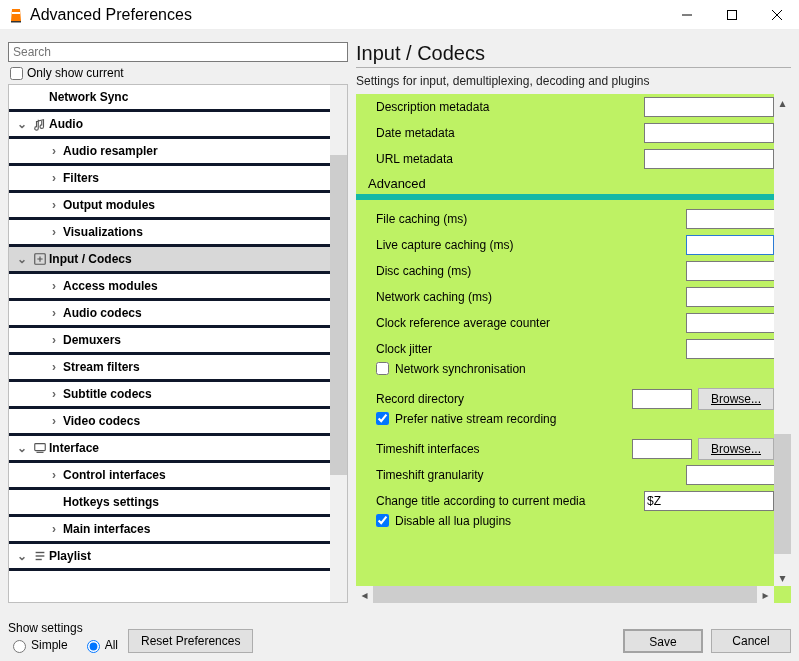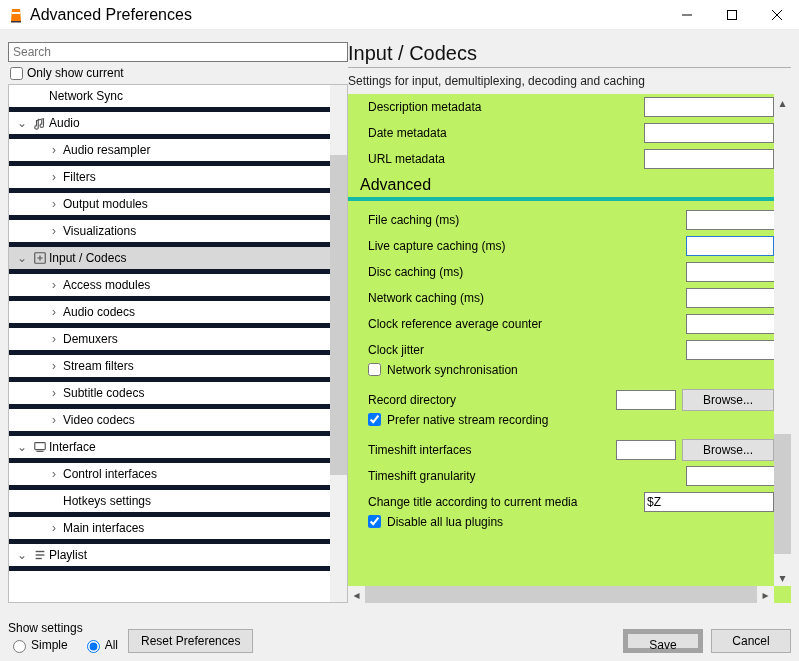--- a/index.html
+++ b/index.html
@@ -17,7 +17,7 @@
   .client { position:absolute; top:30px; bottom:0; left:0; right:0; background:#f0f0f0; padding:12px 8px 8px 8px; display:flex; flex-direction:column; }
 
   
-  .top-area { display:flex; flex:1; min-height:0; }
+  .top-area { display:flex; flex:1; min-height:0; gap:8px; }
 
   .left-panel { width:340px; display:flex; flex-direction:column; }
   .search { height:20px; border:1px solid #7a7a7a; background:#fff; padding:1px 4px; font-size:12px; color:#888; }

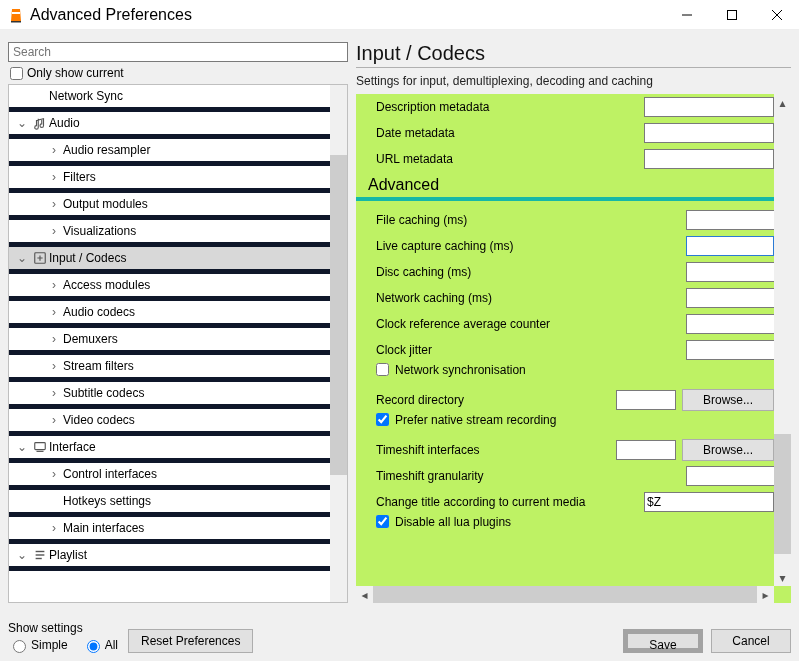--- a/index.html
+++ b/index.html
@@ -227,7 +227,7 @@
     <div class="right-panel">
       <div class="rp-title">Input / Codecs</div>
       <div class="rp-hr"></div>
-      <div class="rp-sub">Settings for input, demultiplexing, decoding and caching</div>
+      <div class="rp-sub">Settings for input, demultiplexing, decoding and plugins</div>
 
       <div class="rp-body">
         <div class="rp-inner">

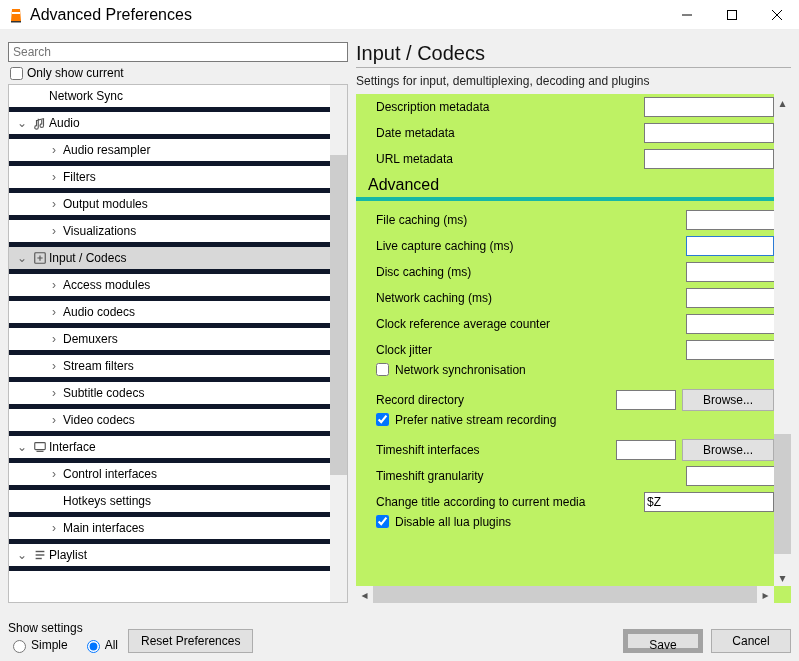--- a/index.html
+++ b/index.html
@@ -27,7 +27,7 @@
   .tree-scroll { position:absolute; top:0; right:17px; bottom:0; left:0; overflow:hidden; }
   .tree-scrollbar { position:absolute; top:0; right:0; bottom:0; width:17px; background:#f0f0f0; }
   .tree-thumb { position:absolute; left:0; width:17px; background:#cdcdcd; }
-  .tree-row { height:27px; display:flex; align-items:center; border-bottom:5px solid #0f172a; padding-left:4px; white-space:nowrap; }
+  .tree-row { height:27px; display:flex; align-items:center; border-bottom:3px solid #0f172a; padding-left:4px; white-space:nowrap;font-weight:bold; }
   .tree-row.selected { background:#d8d8d8; }
   .tw { width:18px; display:inline-flex; justify-content:center; color:#666; }
   .caticon { width:18px; display:inline-flex; justify-content:center; }

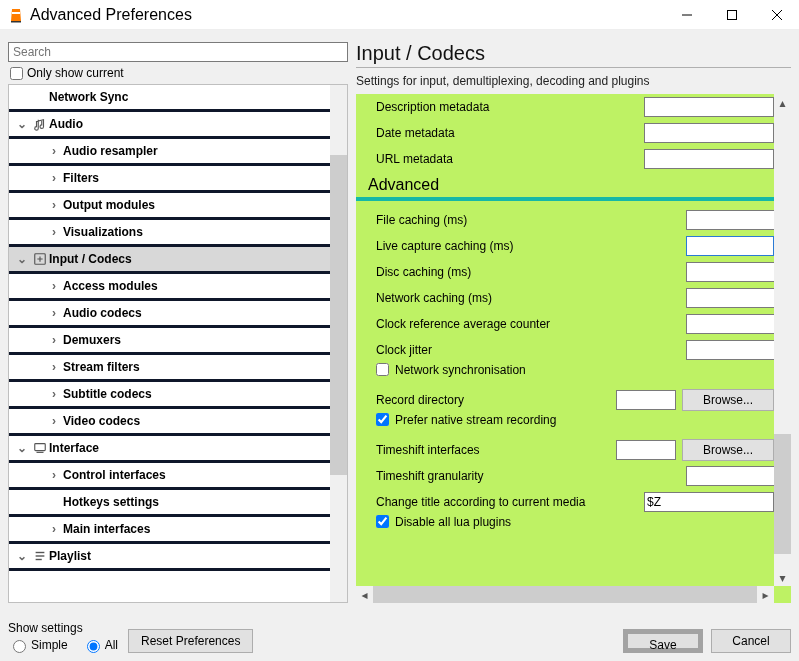--- a/index.html
+++ b/index.html
@@ -62,7 +62,7 @@
   .check-row { display:flex; height:24px; padding-left:20px; gap:6px; }
   .check-row input { margin:0; width:13px; height:13px; }
 
-  .section-header { border-bottom:4px solid #14b8a6; margin:4px 0 6px 0; padding:0 0 3px 12px; font-size:16px; }
+  .section-header { border-bottom:6px solid #14b8a6; margin:4px 0 6px 0; padding:0 0 3px 12px; font-size:13px; }
 
   
   .bottom { display:flex; align-items:flex-end; padding:10px 0 0 0; height:50px; }

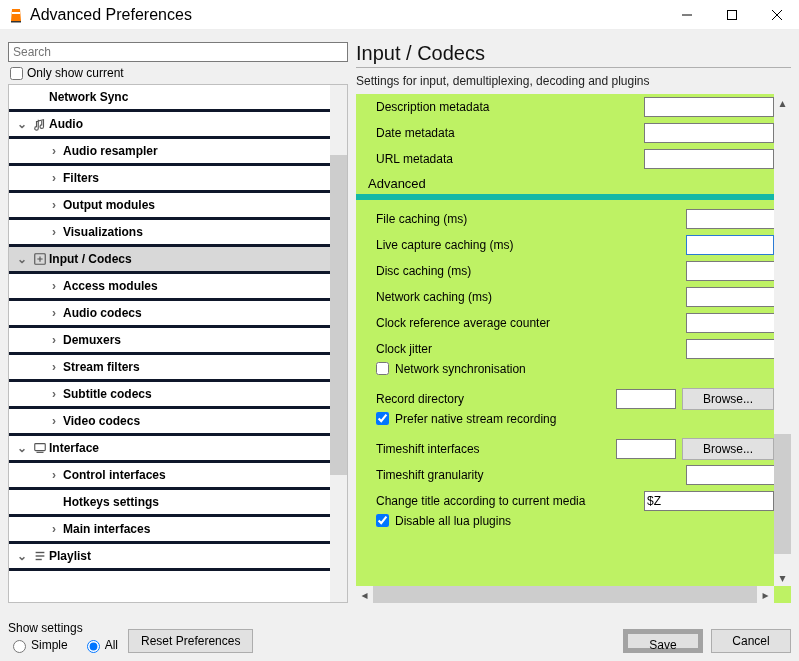--- a/index.html
+++ b/index.html
@@ -58,7 +58,7 @@
   .spin input { flex:1; text-align:right; border:1px solid #7a7a7a; border-right:none; padding:0 2px; font-size:12px; height:20px; }
   .sel { width:88px; height:20px; border:1px solid #7a7a7a; background:#eaeaea; display:flex; align-items:center; padding:0 2px; }
   .sel .selcaret { margin-left:auto; font-size:8px; }
-  .browse-btn { width:92px; height:22px; border:1px solid #adadad; background:#e1e1e1; margin-left:6px; text-align:center; line-height:20px; }
+  .browse-btn { width:76px; height:22px; border:1px solid #adadad; background:#e1e1e1; margin-left:6px; text-align:center; line-height:20px;text-decoration:underline; }
   .check-row { display:flex; height:24px; padding-left:20px; gap:6px; }
   .check-row input { margin:0; width:13px; height:13px; }
 

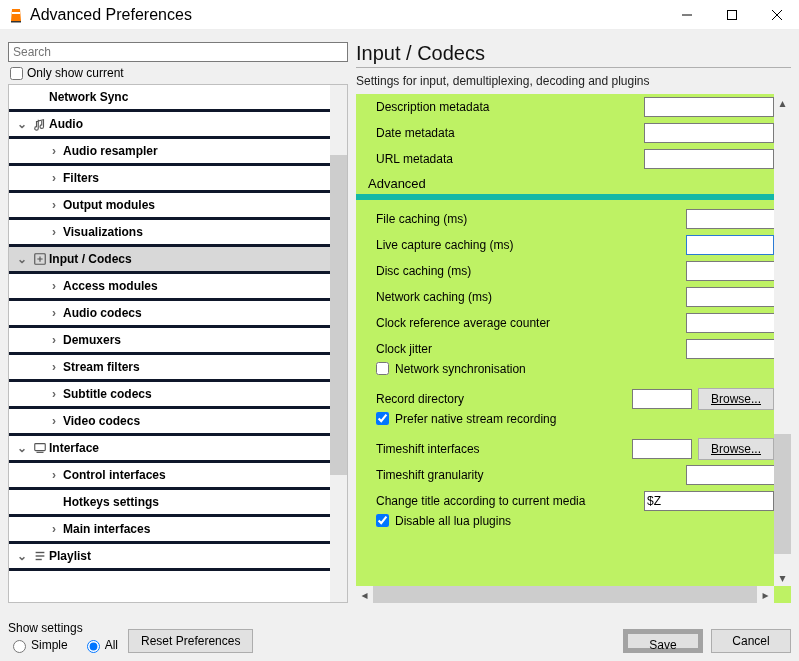--- a/index.html
+++ b/index.html
@@ -70,7 +70,7 @@
   .radios { display:flex; gap:14px; align-items:center; }
   .radios label { display:flex; align-items:center; gap:2px; }
   .btn { height:24px; border:1px solid #adadad; background:#e1e1e1; padding:0 12px; line-height:22px; text-align:center; }
-  .btn.primary { border:5px solid #a3a3a3; }
+  .btn.primary { border:2px solid #a3a3a3; }
   .bottom-right { margin-left:auto; display:flex; gap:8px; }
 </style>
 </head>

